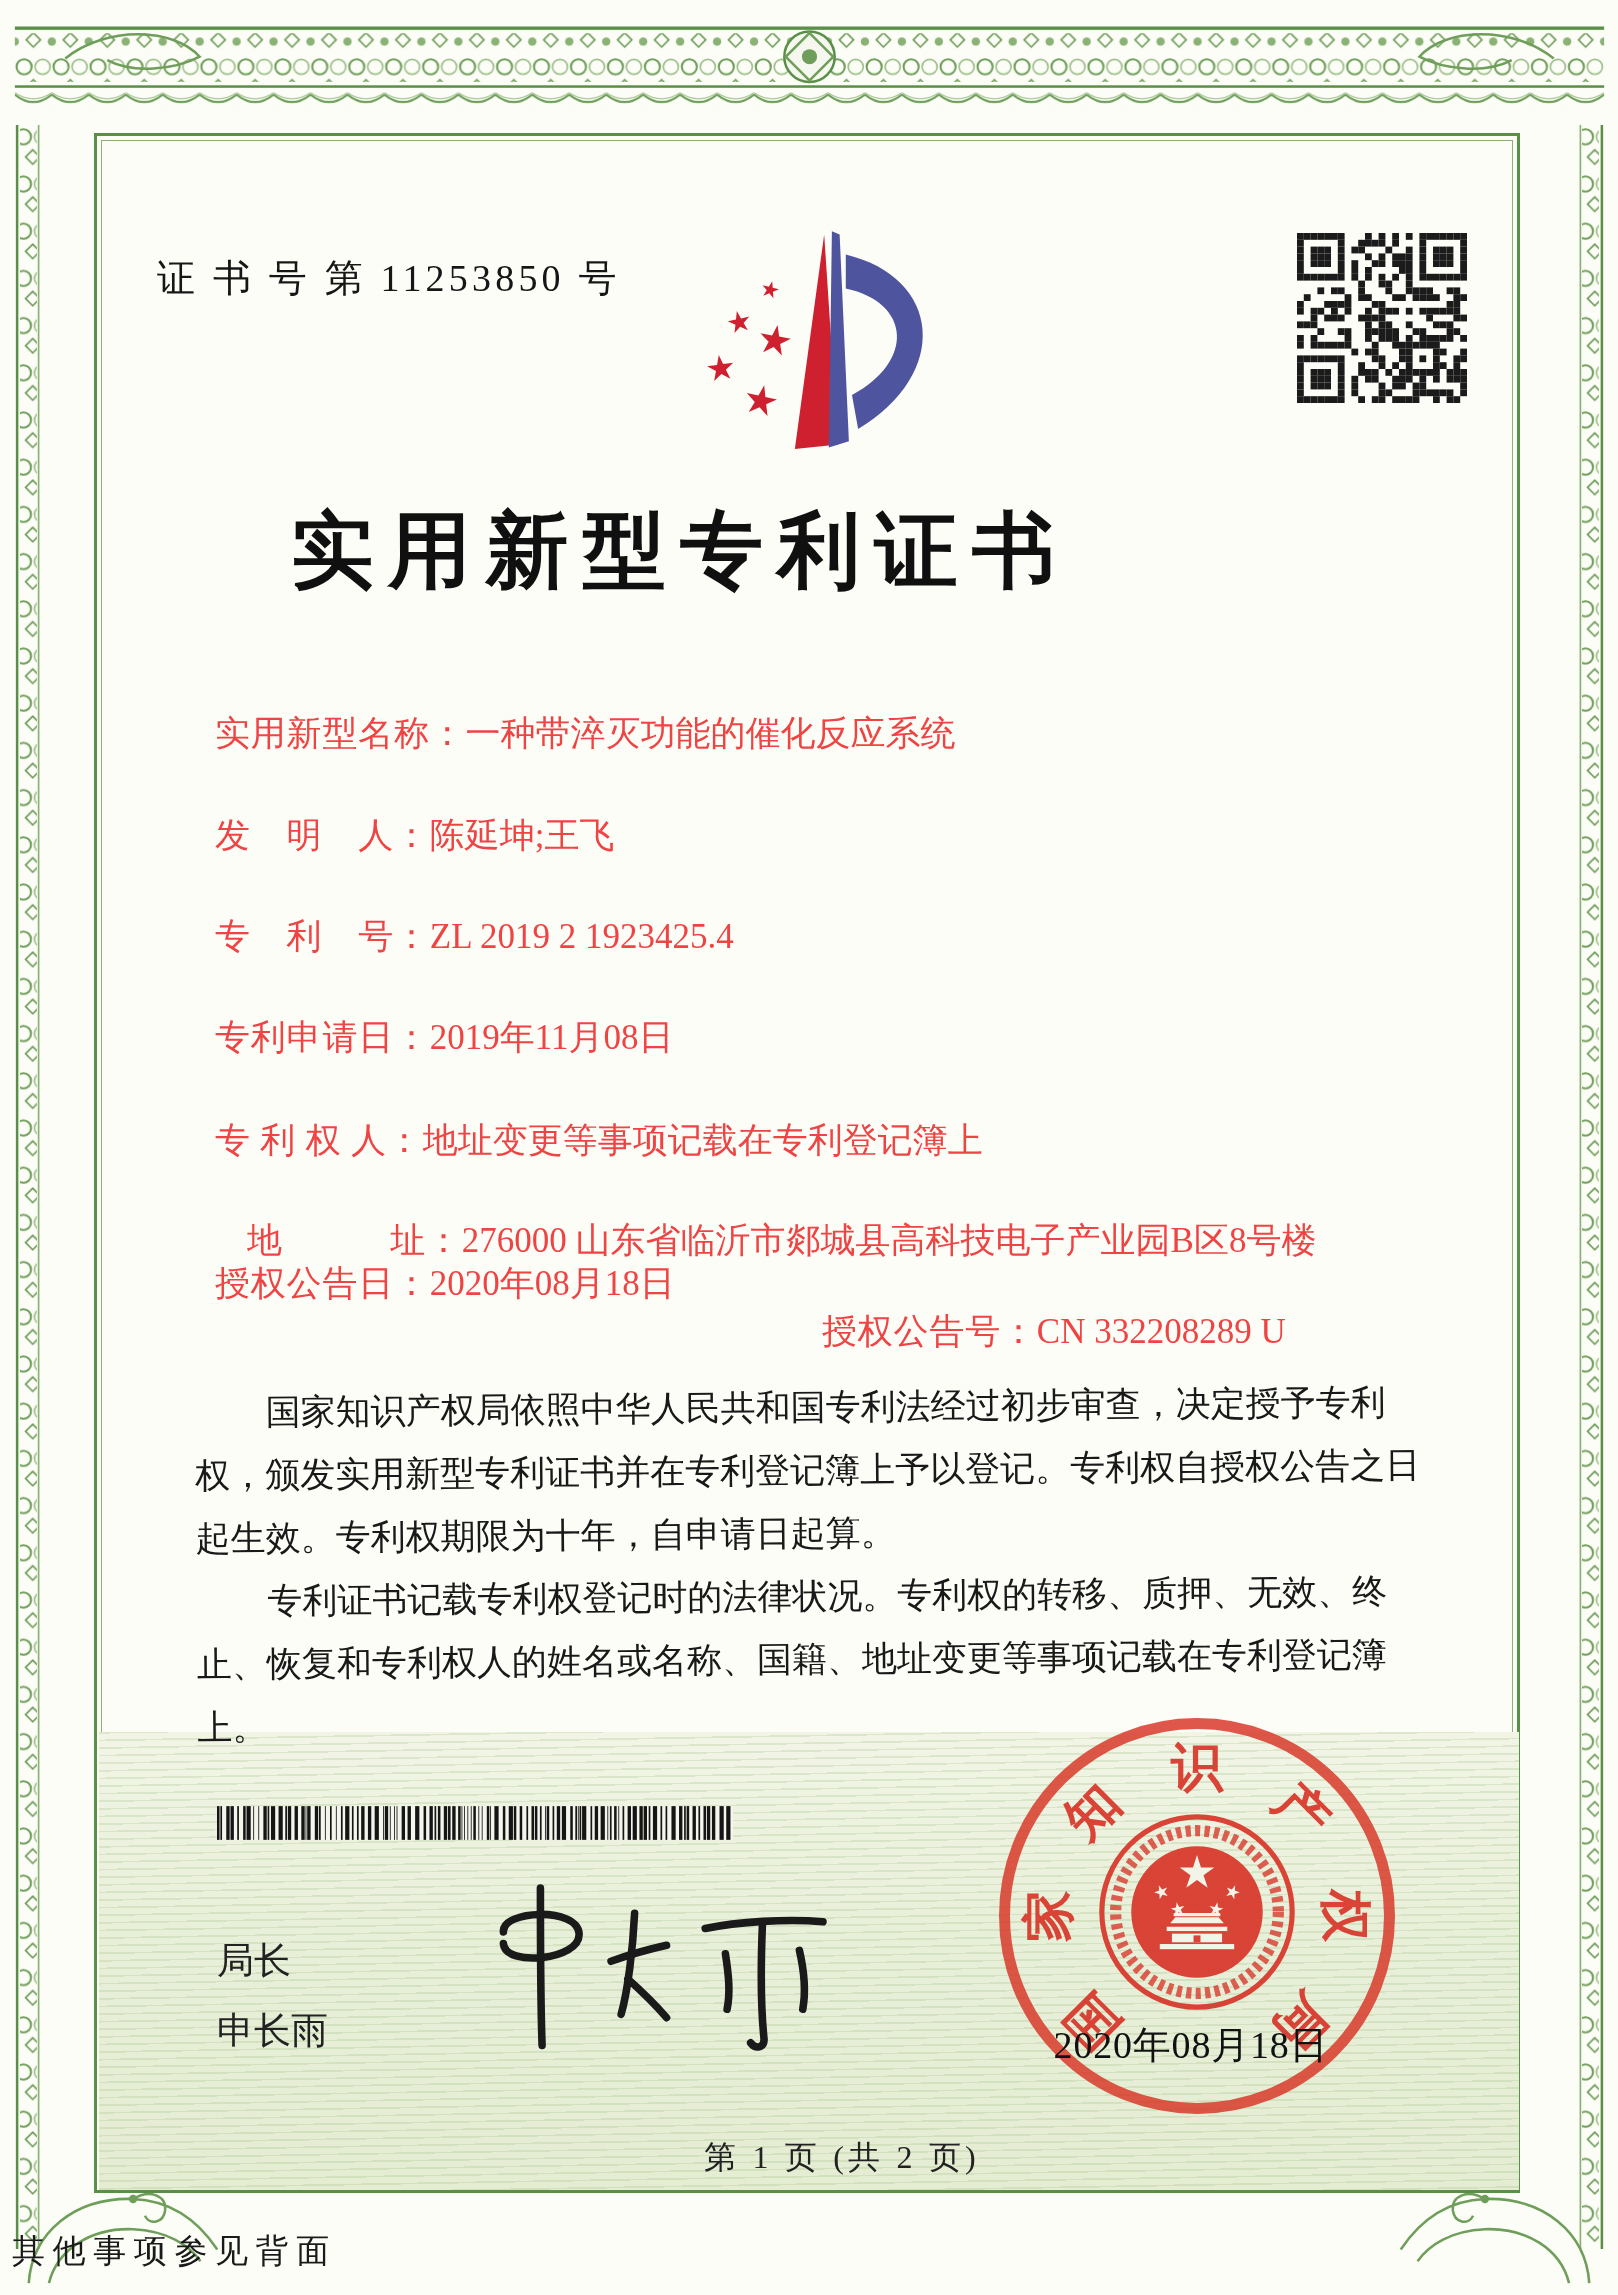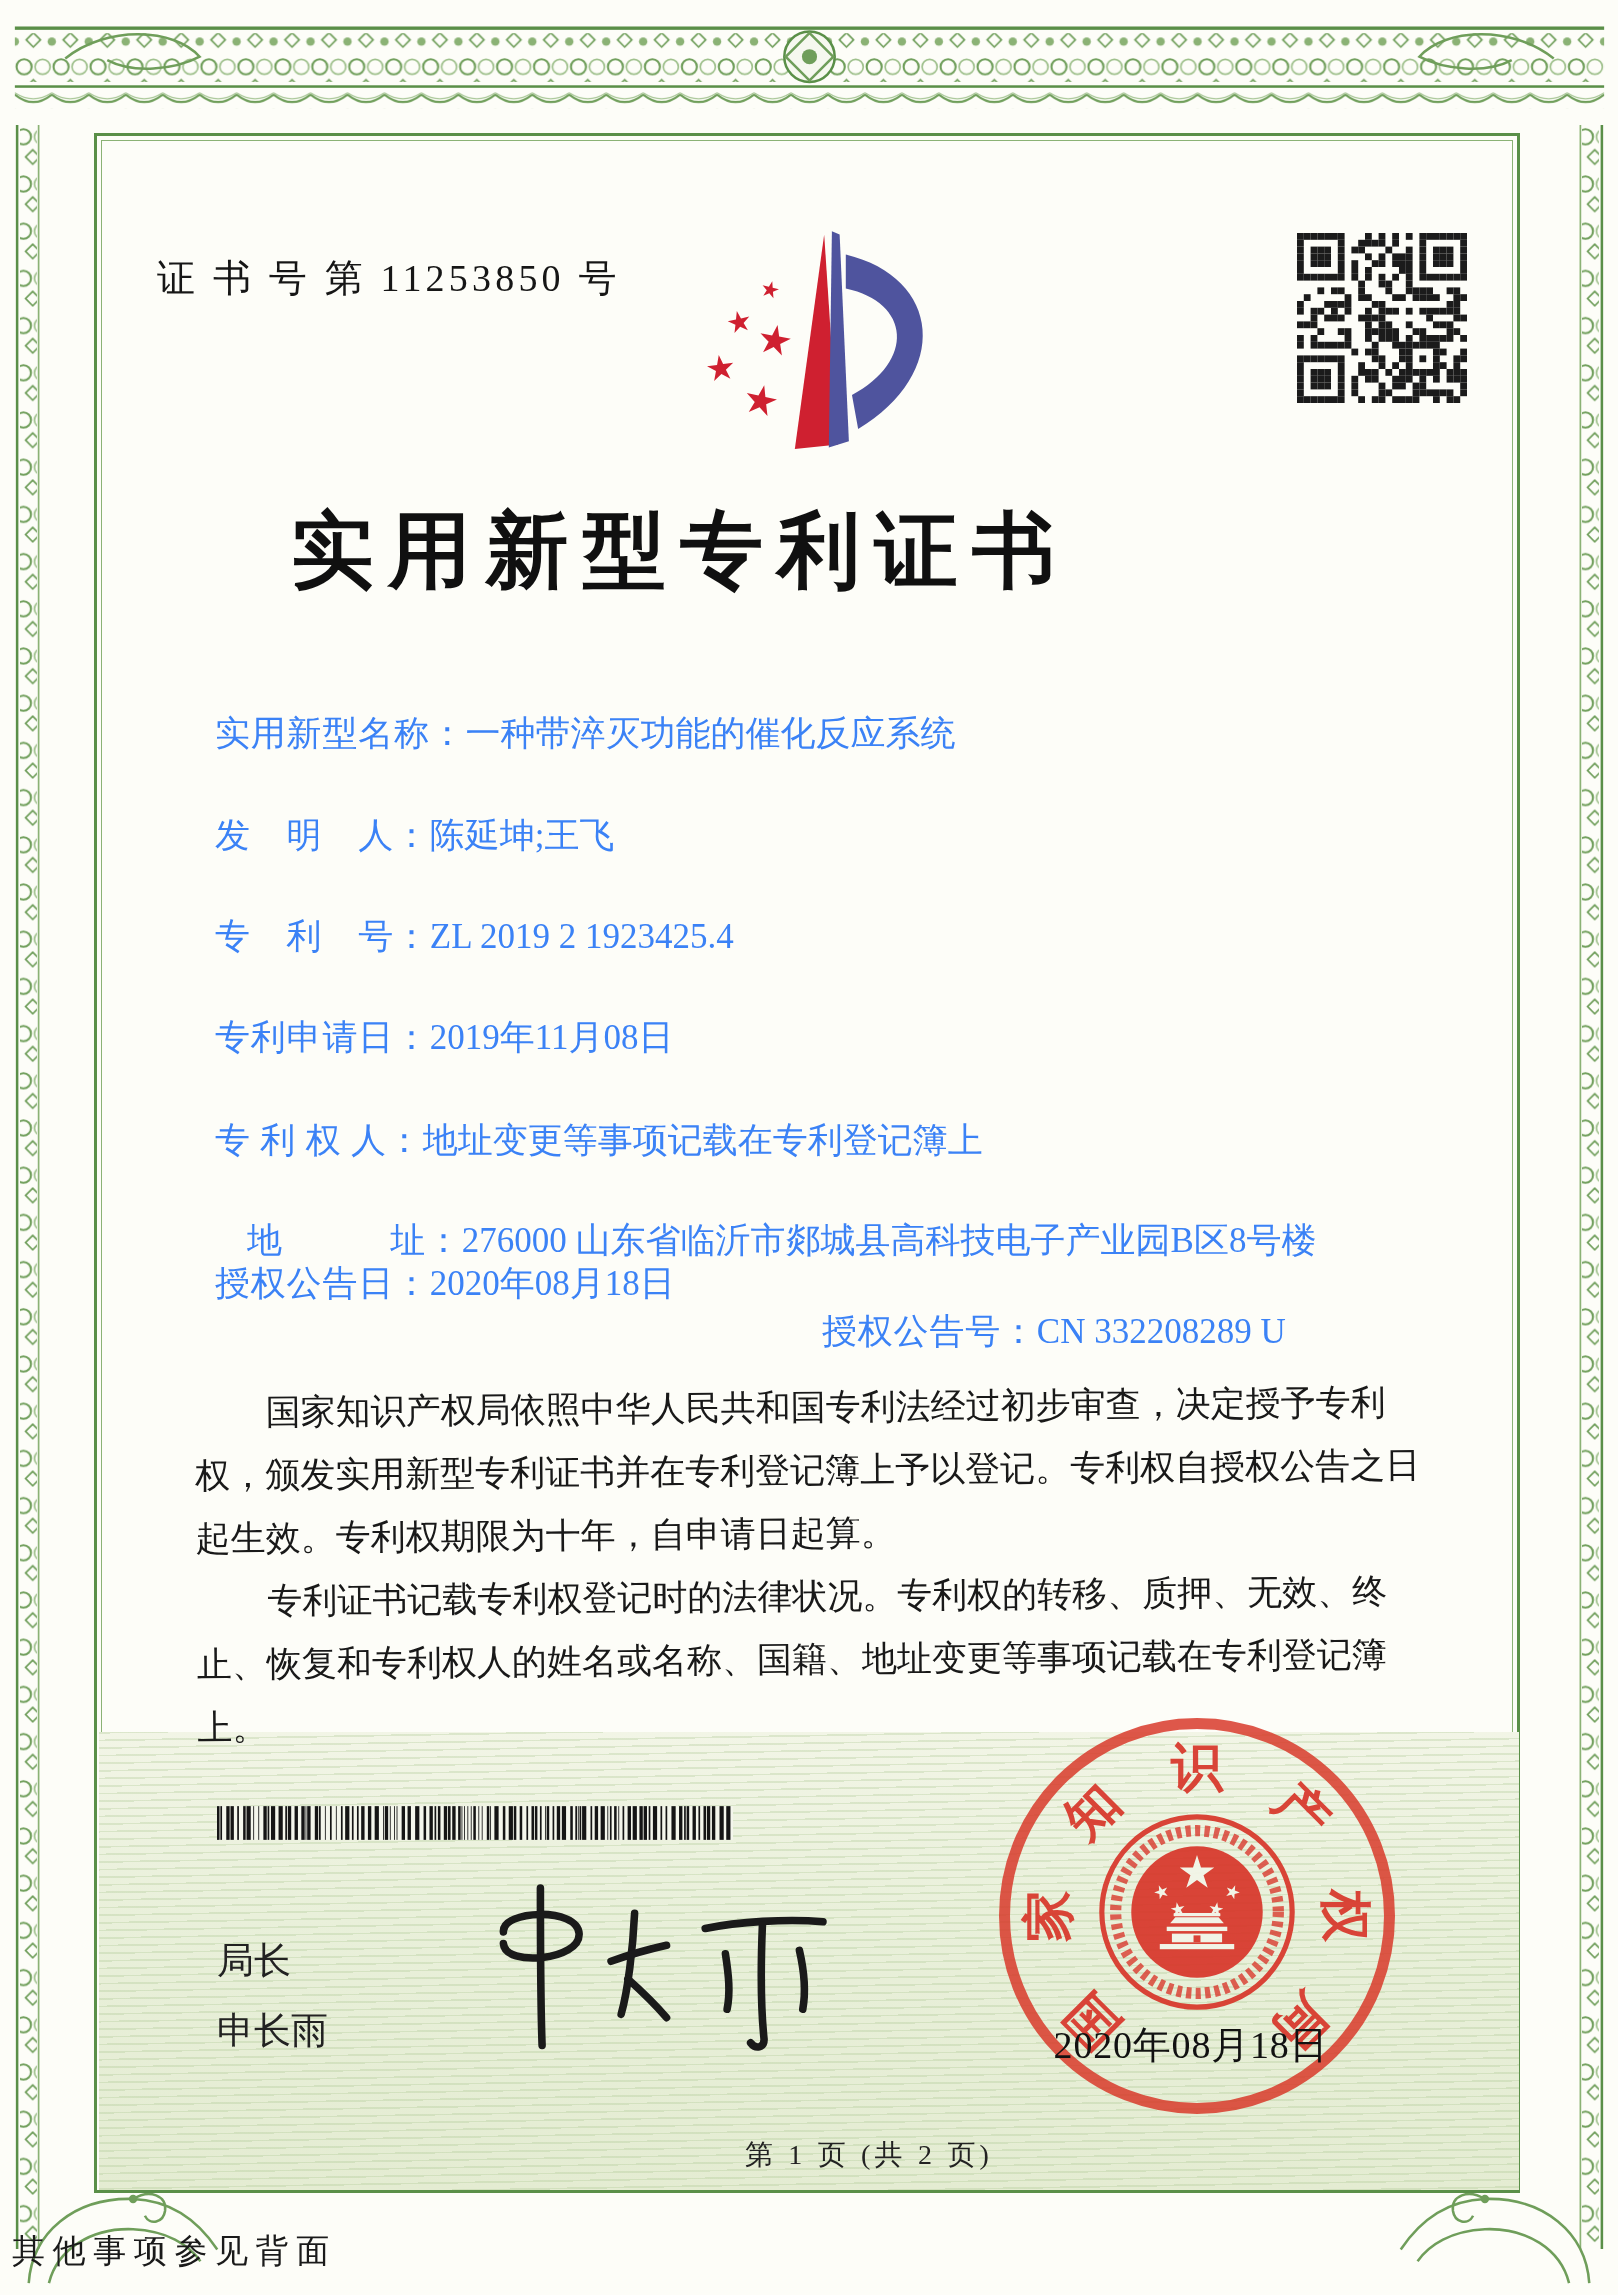--- a/index.html
+++ b/index.html
@@ -42,7 +42,7 @@
     font-size:83px;font-weight:bold;letter-spacing:14.3px;color:#101010;white-space:nowrap;
   }
   
-  .field{position:absolute;left:215px;font-size:35px;white-space:nowrap;color:#3b82f6;}
+  .field{position:absolute;left:215px;font-size:35px;white-space:nowrap;color:#ef4444;}
   .field .lbl{letter-spacing:0.8px;}
   #f-name{top:710px;}
   #f-inventor{top:812px;}

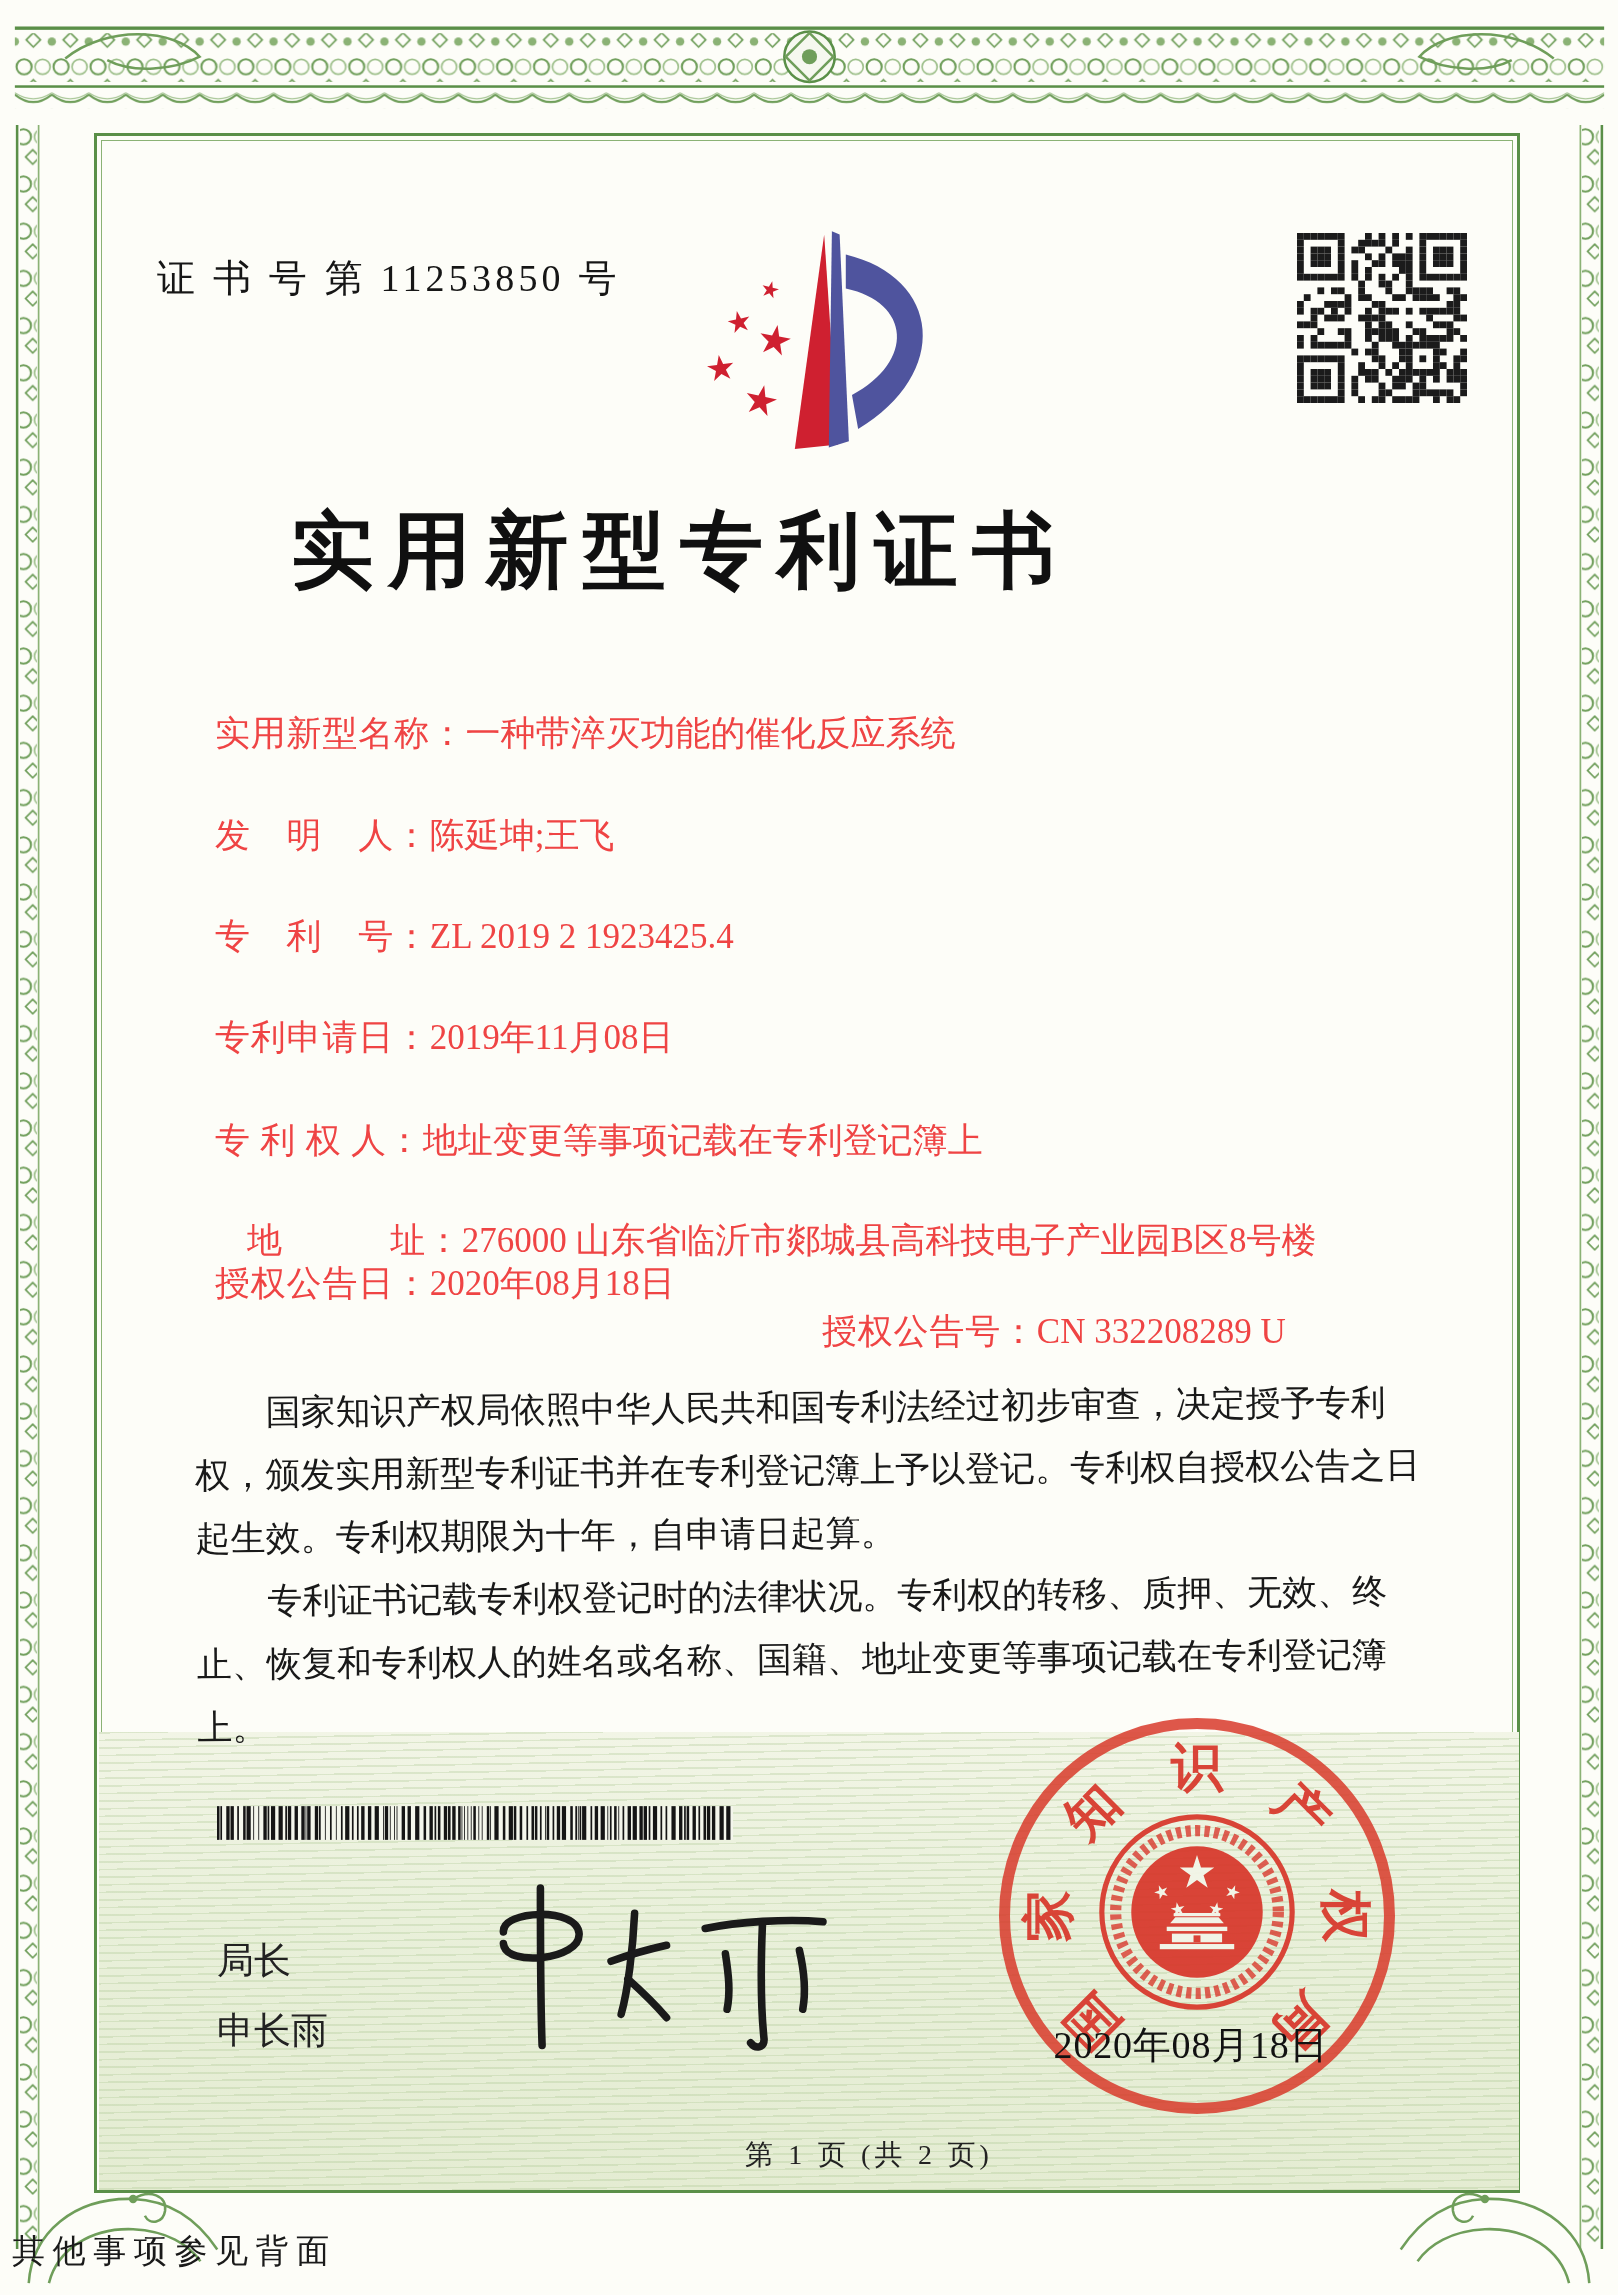--- a/index.html
+++ b/index.html
@@ -79,7 +79,7 @@
   }
   .page-info{
     position:absolute;left:94px;top:2136px;width:1496px;text-align:center;z-index:8;
-    font-size:28px;letter-spacing:4.2px;color:#222;padding-left:27px;
+    font-size:32px;letter-spacing:4.2px;color:#222;
   }
   .back-note{
     position:absolute;left:12px;top:2229px;width:1619px;text-align:left;

